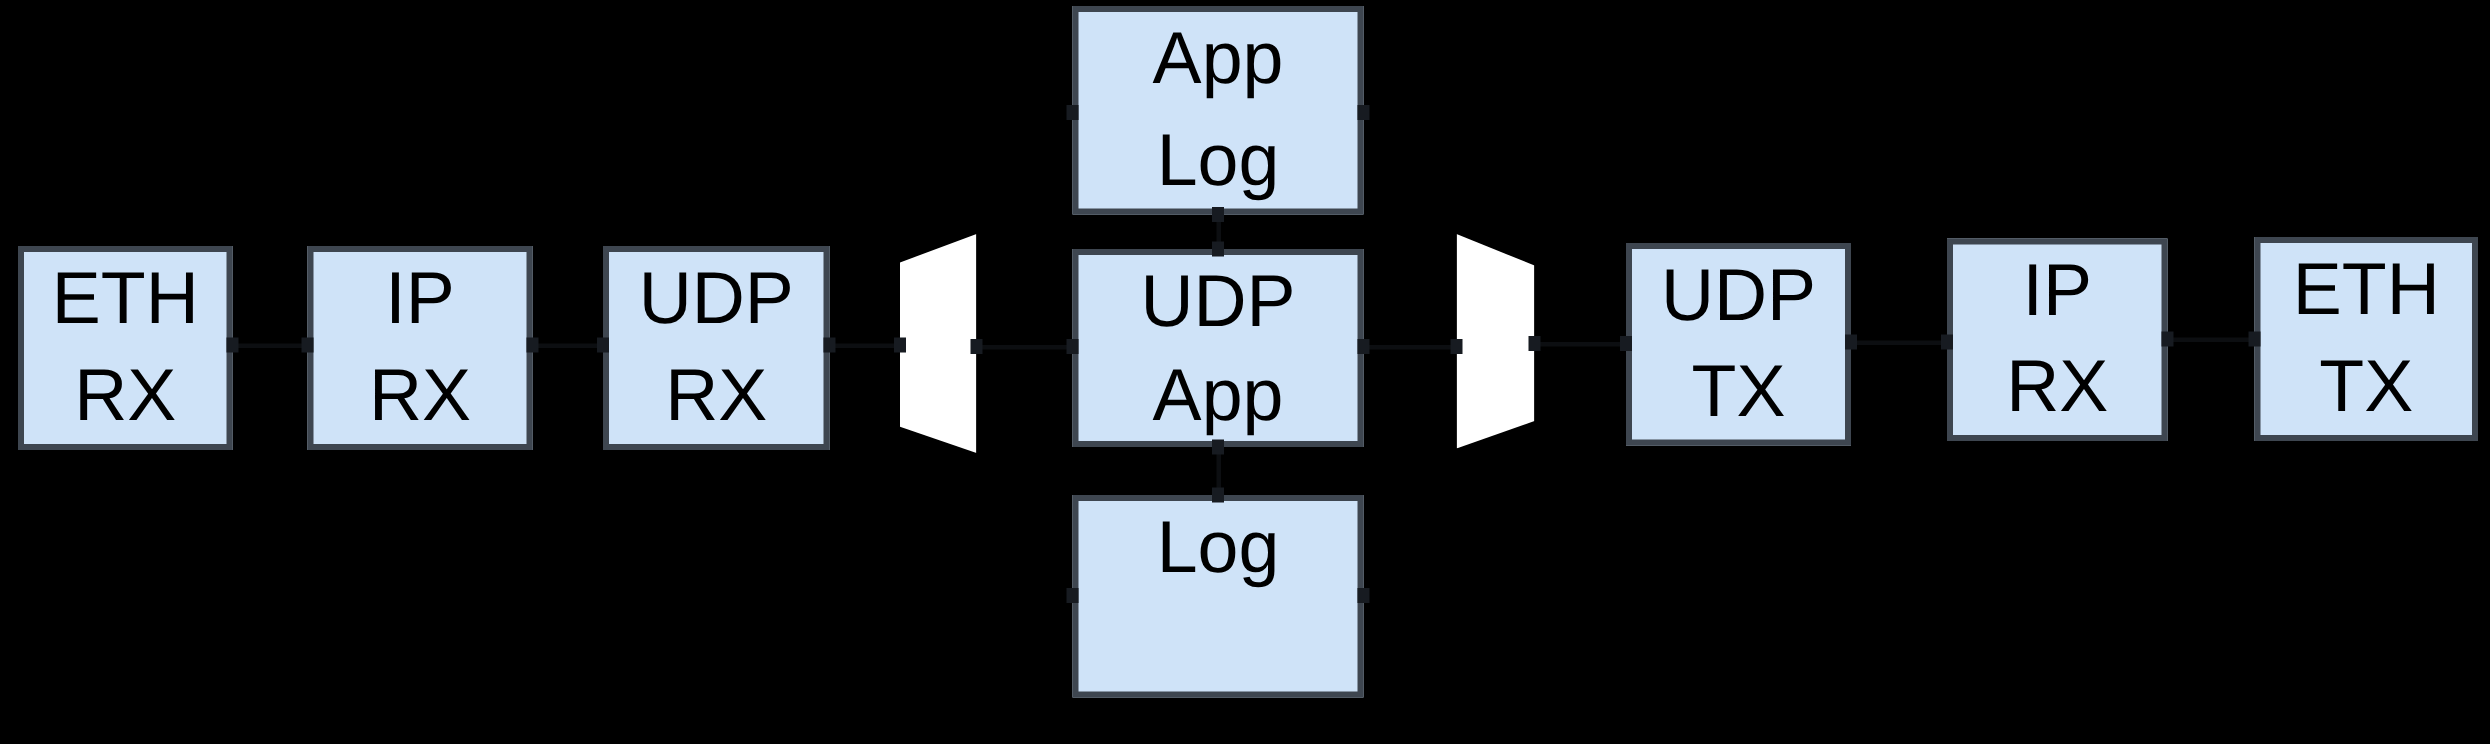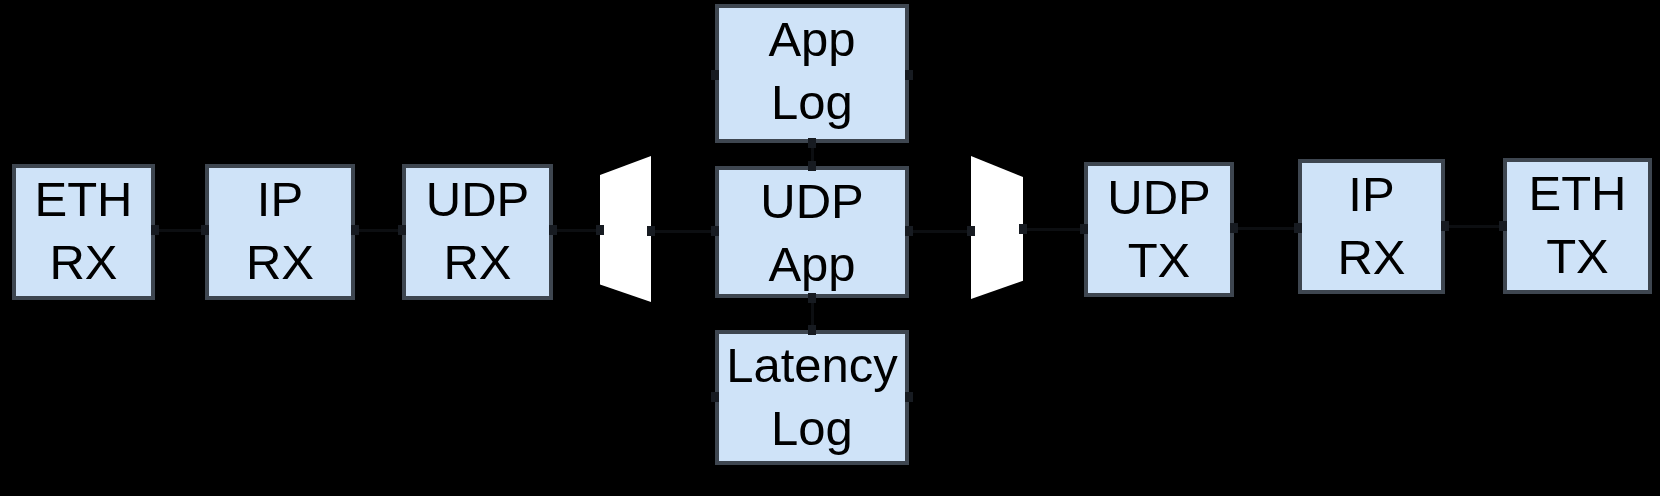--- a/index.html
+++ b/index.html
@@ -23,7 +23,7 @@
     display: flex;
     flex-direction: column;
     align-items: center;
-    justify-content: flex-start;
+    justify-content: space-between;
     text-align: center;
     color: var(--node-text, #000000);
     font-size: 49px;

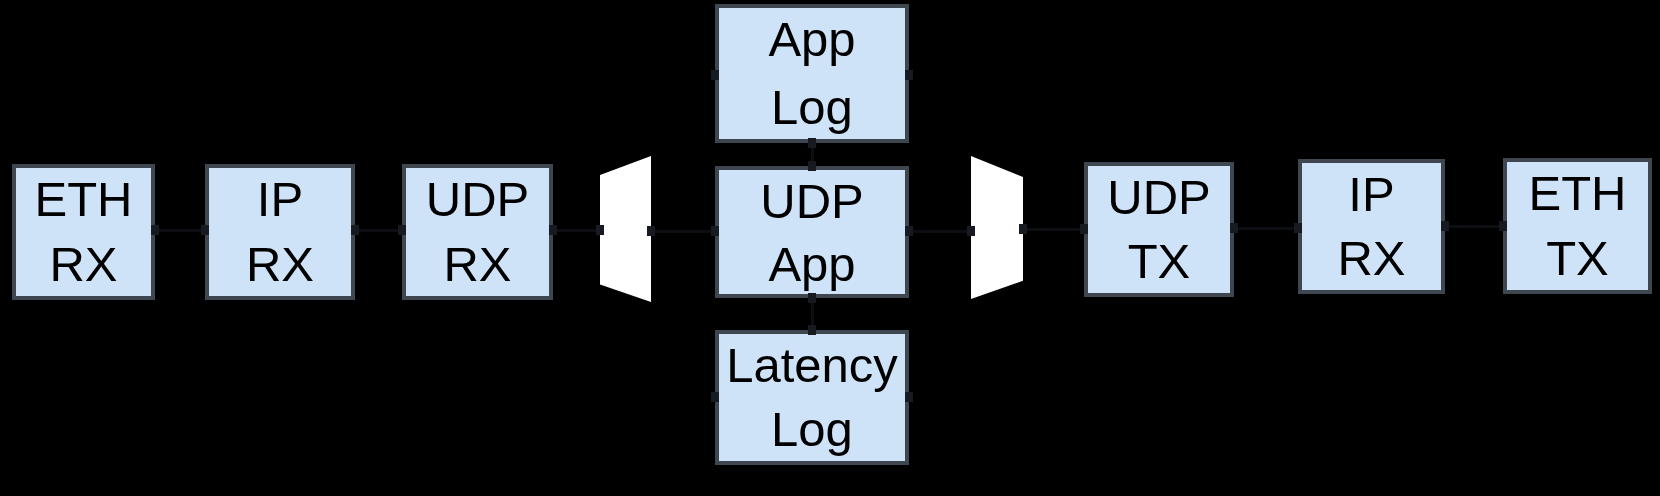--- a/index.html
+++ b/index.html
@@ -111,7 +111,6 @@
       <span class="line">App</span>
     </div>
     <div class="node" style="left: 715px; top: 330px; width: 194px; height: 135px;">
-      <span class="line">Latency</span>
       <span class="line">Log</span>
     </div>
     <div class="node" style="left: 1084px; top: 162px; width: 150px; height: 135px;">

